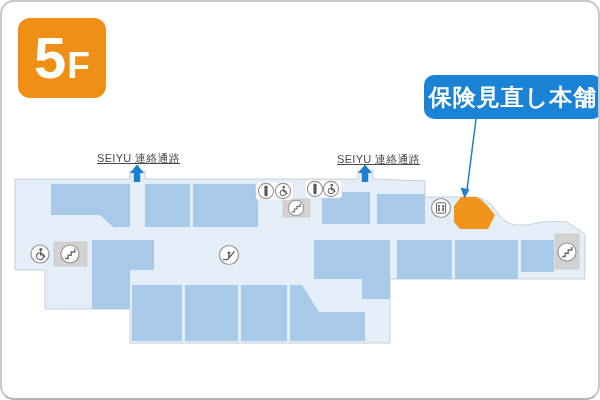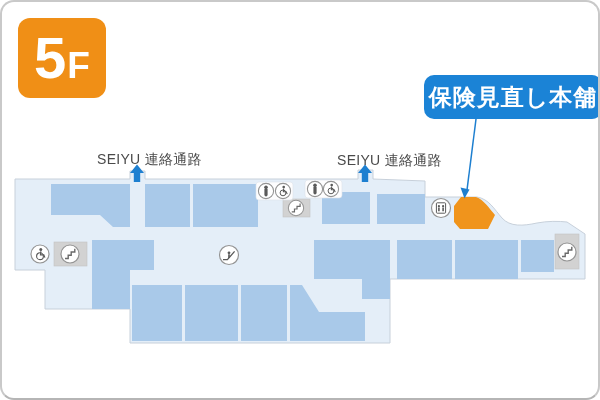--- a/index.html
+++ b/index.html
@@ -32,8 +32,8 @@
   .barrow{ fill:var(--arrow_blue); }
   .pline { stroke:var(--arrow_blue); stroke-width:1.5; fill:none; }
   .passage-label {
-    position:absolute; font-size:14px; color:var(--label_gray);
-    white-space:nowrap; letter-spacing:0.3px;
+    position:absolute; font-size:11px; color:var(--label_gray);
+    white-space:nowrap; letter-spacing:0.3px;text-decoration:underline;
   }
   .callout {
     position:absolute; left:378px; top:73px;

